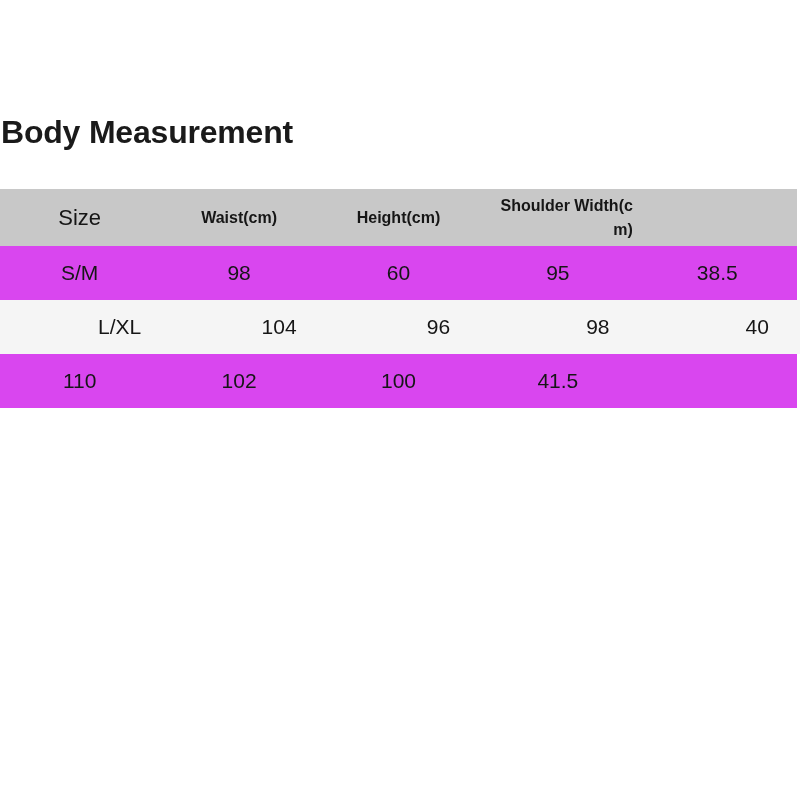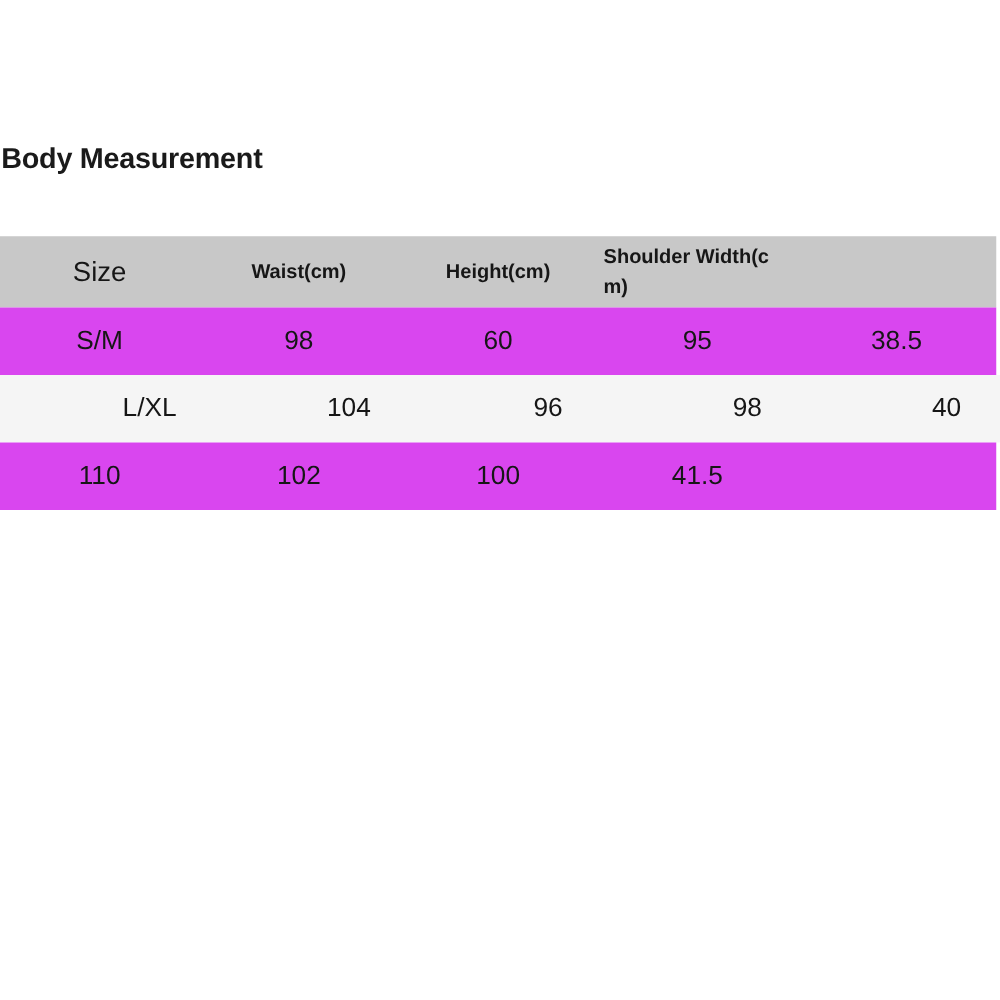--- a/index.html
+++ b/index.html
@@ -25,7 +25,7 @@
     left: 1px;
     top: 112px;
     margin: 0;
-    font-size: 23px;
+    font-size: 32px;
     font-weight: 600;
     letter-spacing: -0.2px;
     color: #1a1a1a;

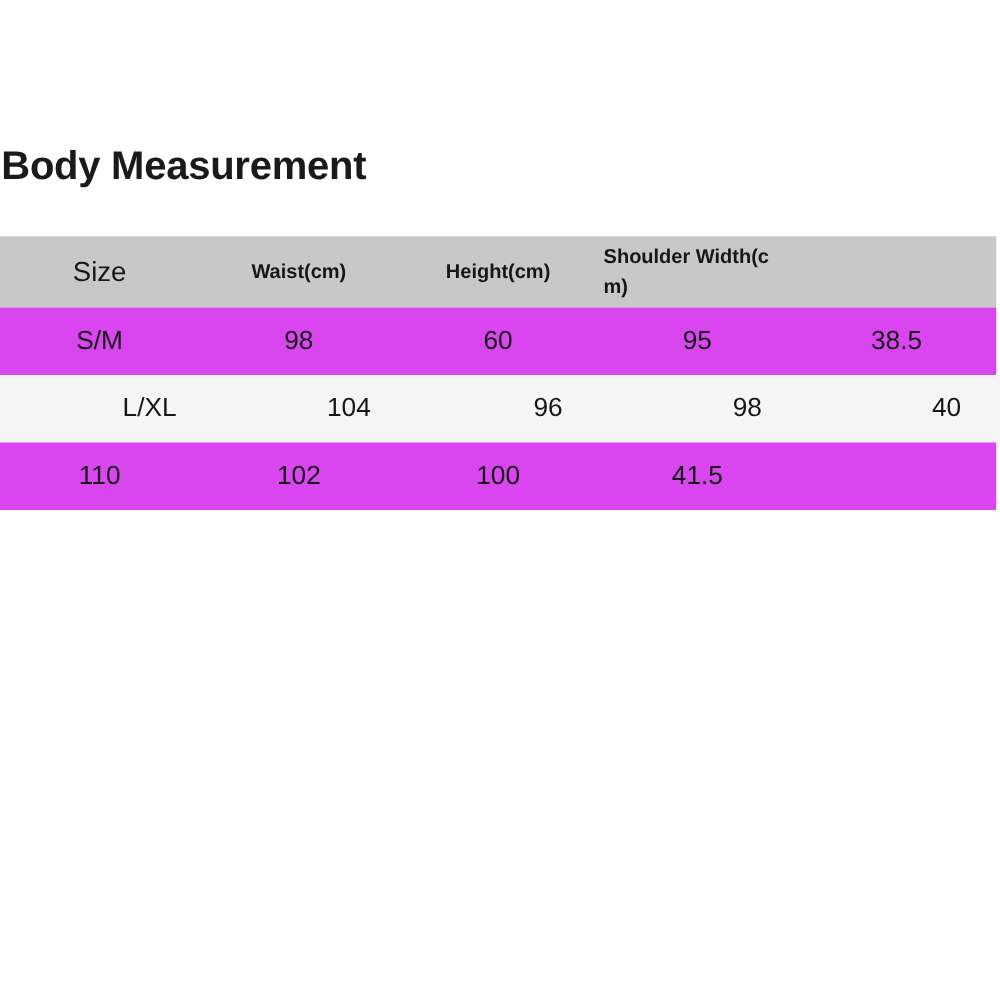--- a/index.html
+++ b/index.html
@@ -56,7 +56,7 @@
     display: flex;
     align-items: center;
     justify-content: center;
-    text-align: left;
+    text-align: right;
     font-size: 21px;
     font-weight: 400;
     color: #161616;

